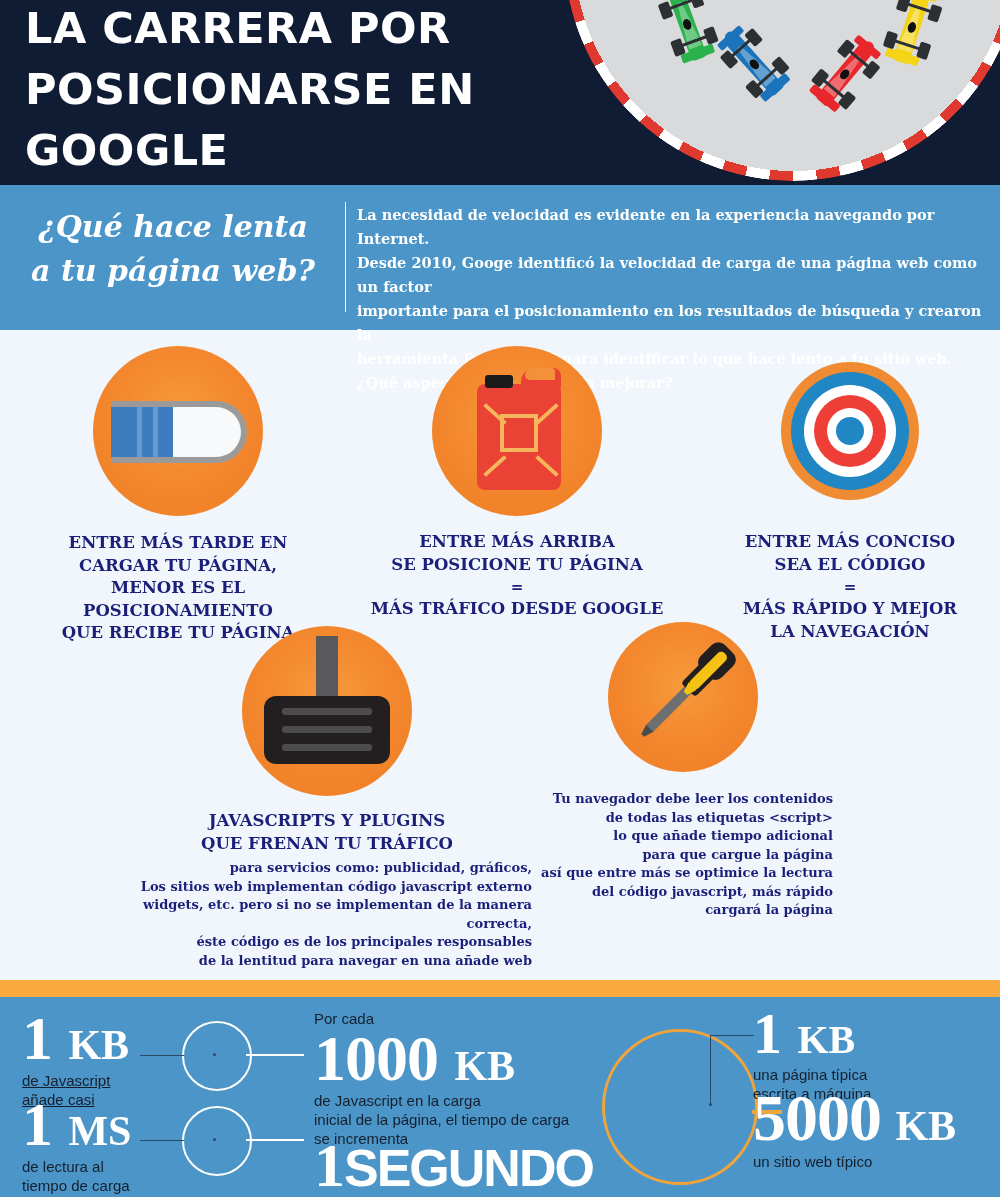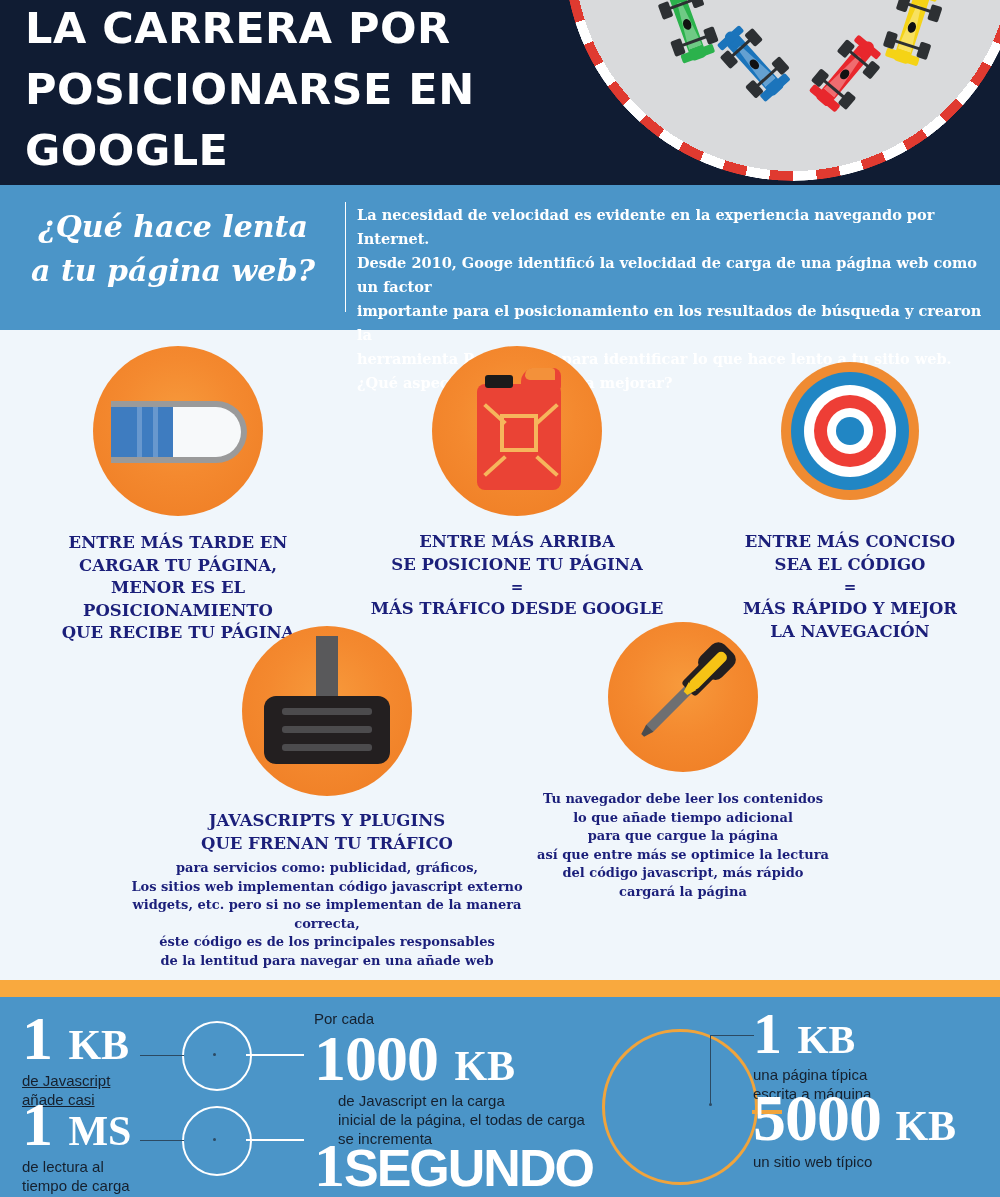--- a/index.html
+++ b/index.html
@@ -104,7 +104,7 @@
   .body-txt{
     color:#1b1f7a;
     font-family:"DejaVu Serif",serif;
-    font-weight:bold;font-size:13px;line-height:18.5px;
+    font-weight:bold;font-size:13px;line-height:18.5px;text-align:right;
   }
 
   

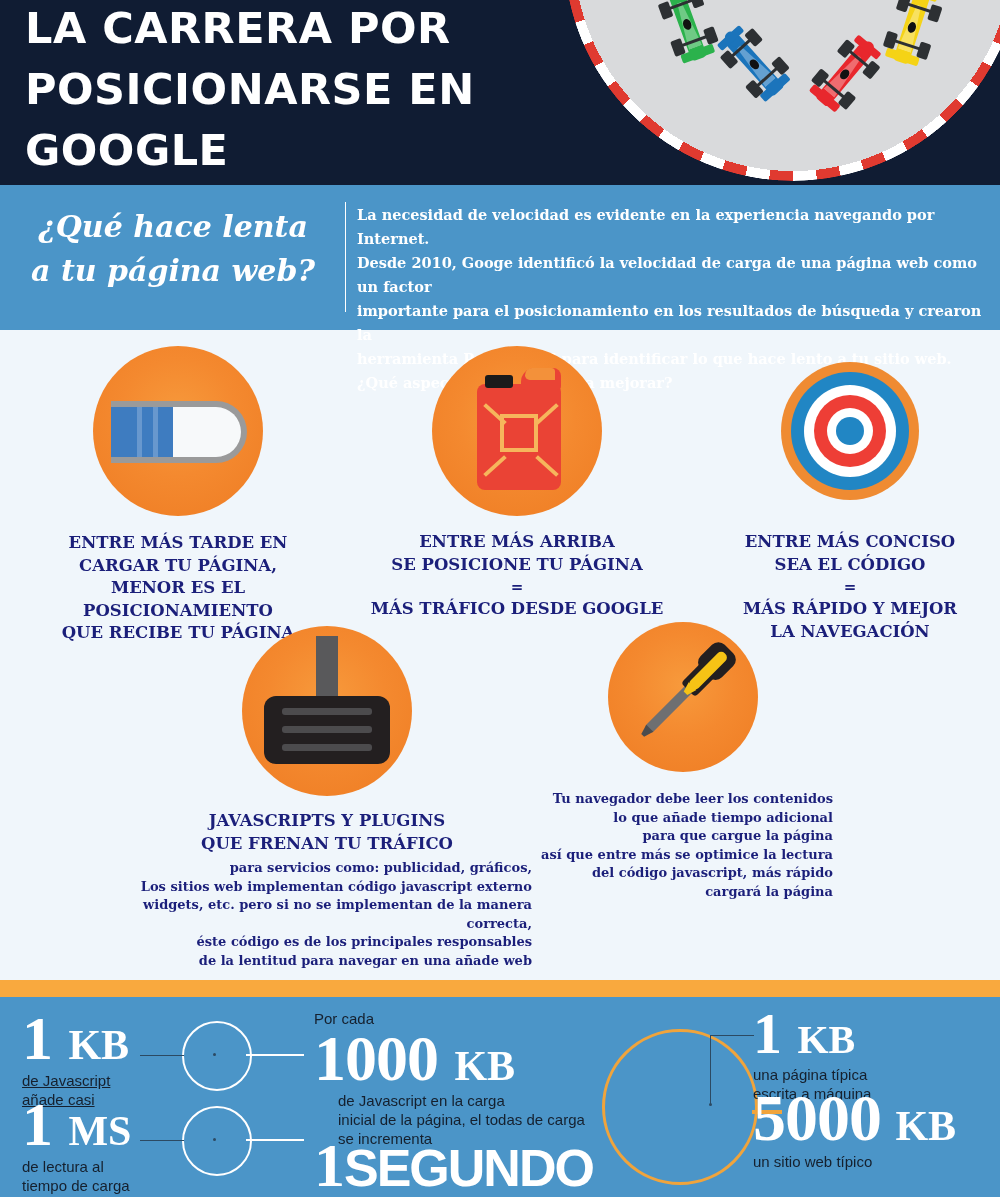--- a/index.html
+++ b/index.html
@@ -384,6 +384,7 @@
       </div>
       <div class="body-txt" style="margin-top:18px;">
         <div>Tu navegador debe leer los contenidos</div>
+        <div>de todas las etiquetas &lt;script&gt;</div>
         <div>lo que añade tiempo adicional</div>
         <div>para que cargue la página</div>
         <div>así que entre más se optimice la lectura</div>

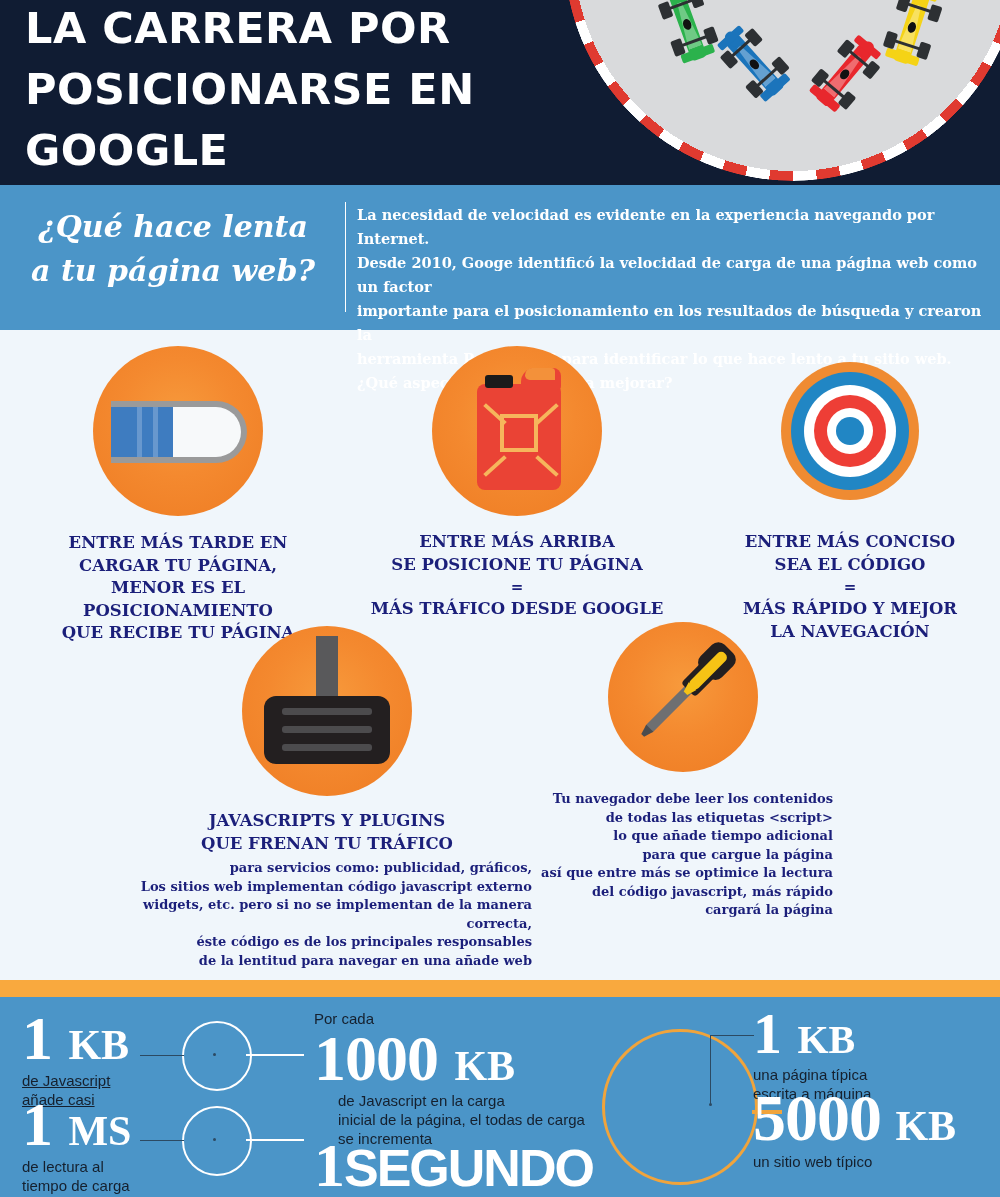--- a/index.html
+++ b/index.html
@@ -430,7 +430,7 @@
       <div class="small">Por cada</div>
       <span class="big" style="font-size:64px;line-height:62px;">1000</span>
       <span class="unit" style="font-size:42px;margin-left:12px;">KB</span>
-      <div class="small" style="margin-top:1px;margin-left:24px;">
+      <div class="small" style="margin-top:1px;">
         <div>de Javascript en la carga</div>
         <div>inicial de la página, el todas de carga</div>
         <div>se incrementa</div>

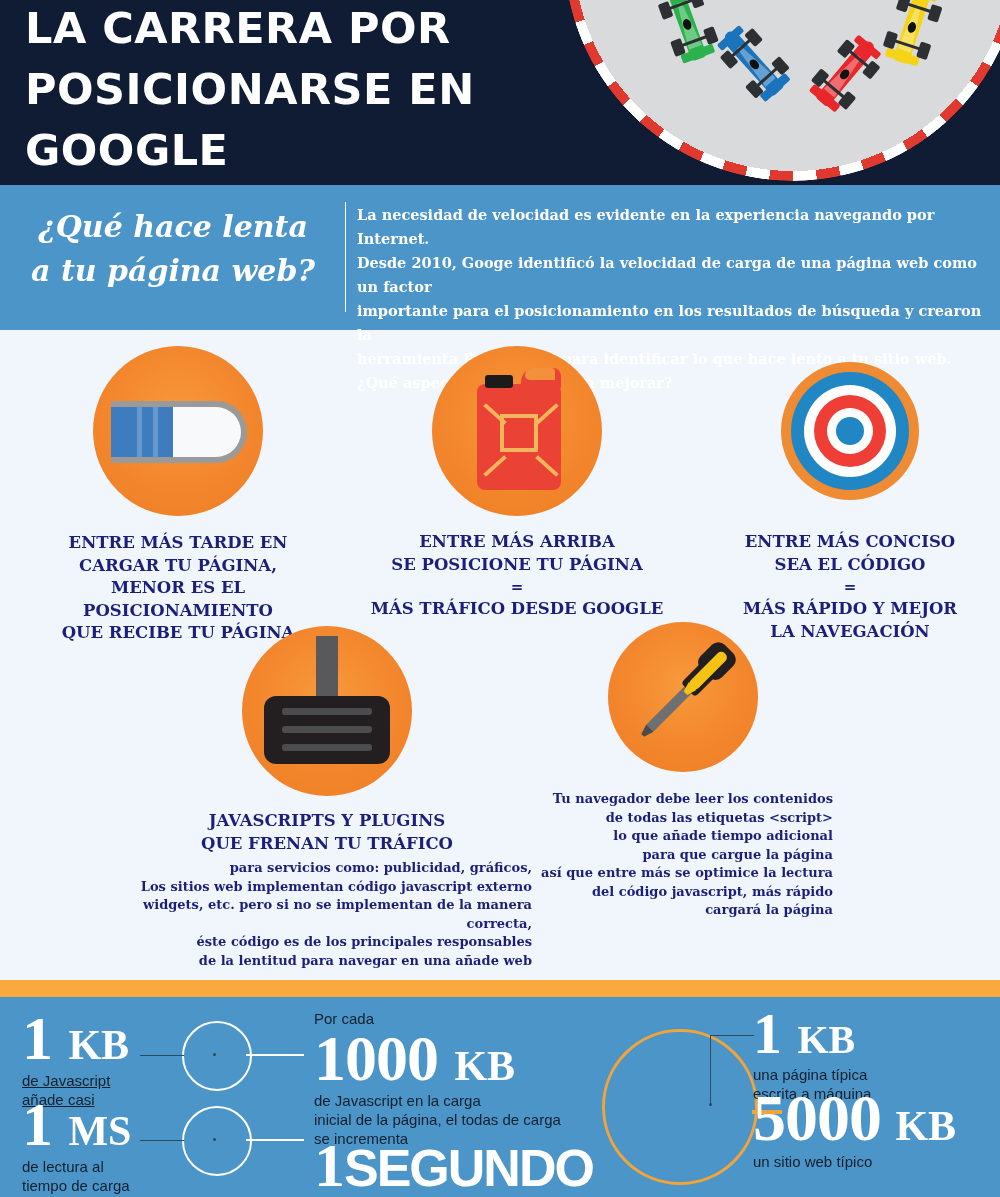--- a/index.html
+++ b/index.html
@@ -432,7 +432,7 @@
       <span class="unit" style="font-size:42px;margin-left:12px;">KB</span>
       <div class="small" style="margin-top:1px;">
         <div>de Javascript en la carga</div>
-        <div>inicial de la página, el todas de carga</div>
+        <div>inicial de la página, el tiempo de carga</div>
         <div>se incrementa</div>
       </div>
       <div style="margin-top:-14px;">

